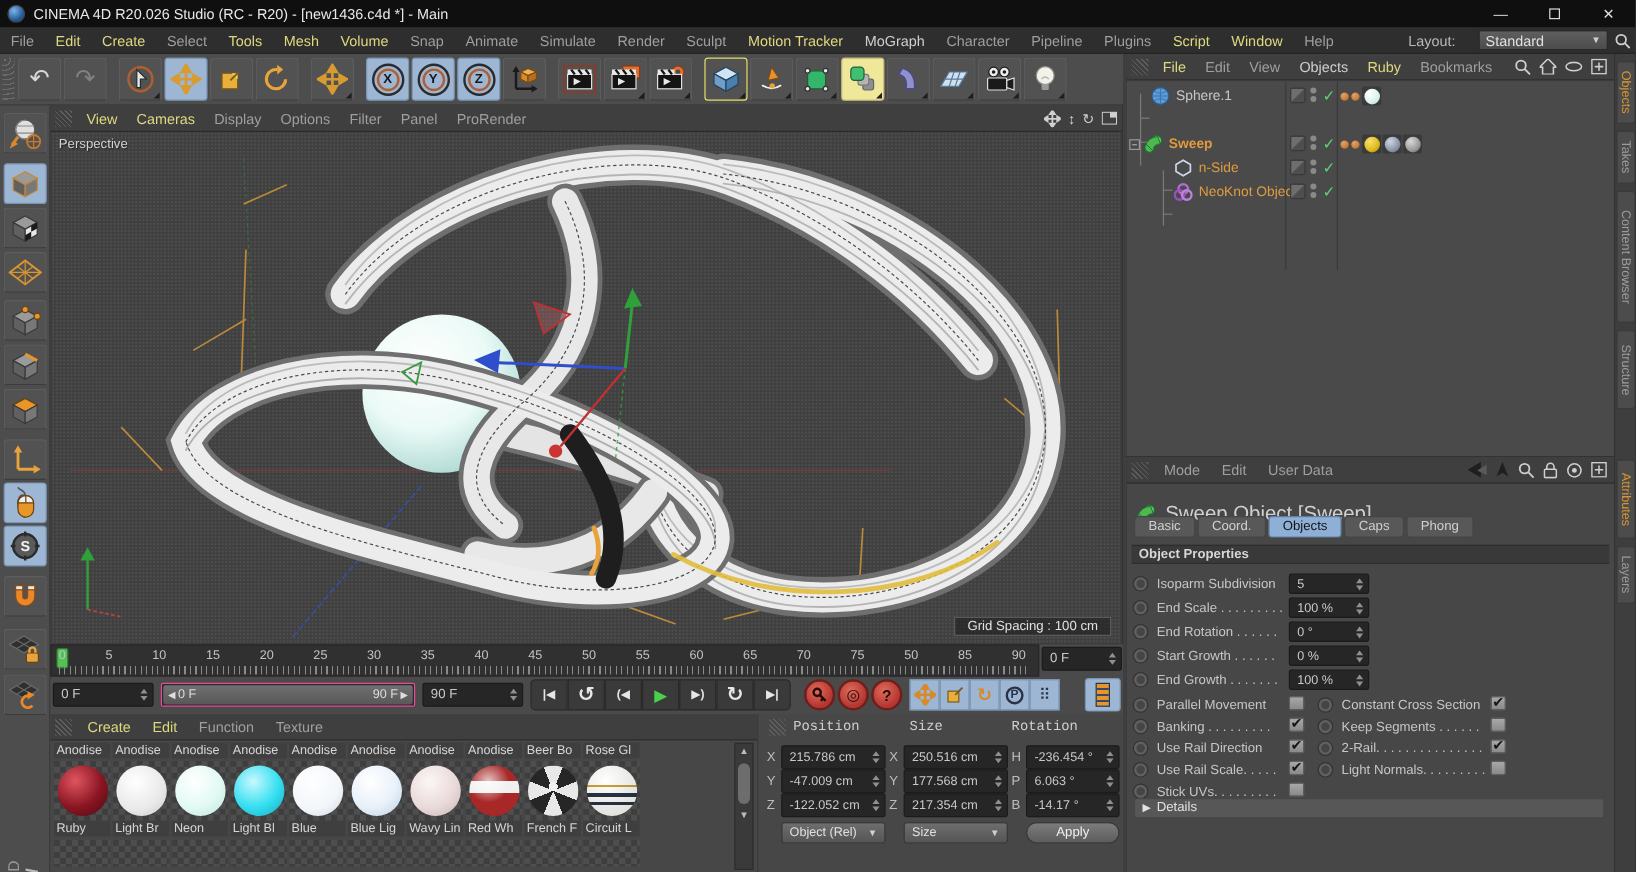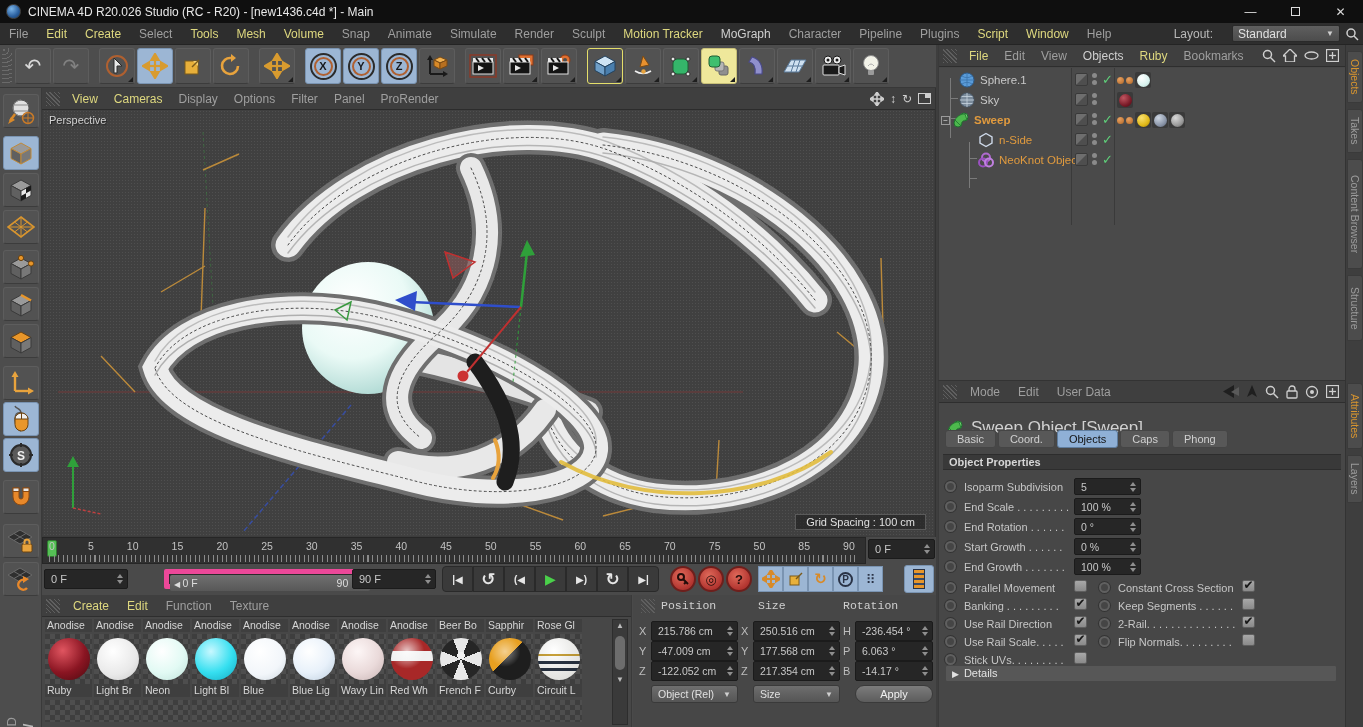--- a/index.html
+++ b/index.html
@@ -1041,23 +1041,6 @@
         </span>
       </div>
 
-      <div class="trow" style="top:22px">
-        <svg width="16" height="16" style="margin-left:20px">
-            <circle cx="8" cy="8" r="7" fill="#7a8a9a" stroke="#4a5a6a"></circle>
-            <path d="M1,8 h14 M8,1 v14 M2.5,4.5 h11 M2.5,11.5 h11" fill="none" stroke="#c8d4e0" stroke-width="0.8"></path>
-          </svg>
-        <span class="tname">Sky</span>
-        <span class="colsq"></span>
-        <span class="coldots">
-            <i></i>
-            <i></i>
-          </span>
-        <span class="tagarea">
-          <span class="tagchip">
-              <span class="tb" style="background:radial-gradient(circle at 35% 30%,#c05560,#7a1b28 60%,#46060e)"></span>
-            </span>
-        </span>
-      </div>
 
       <div class="trow" style="top:42px">
         <span class="expbox" style="position:static;margin-left:2px">−</span>

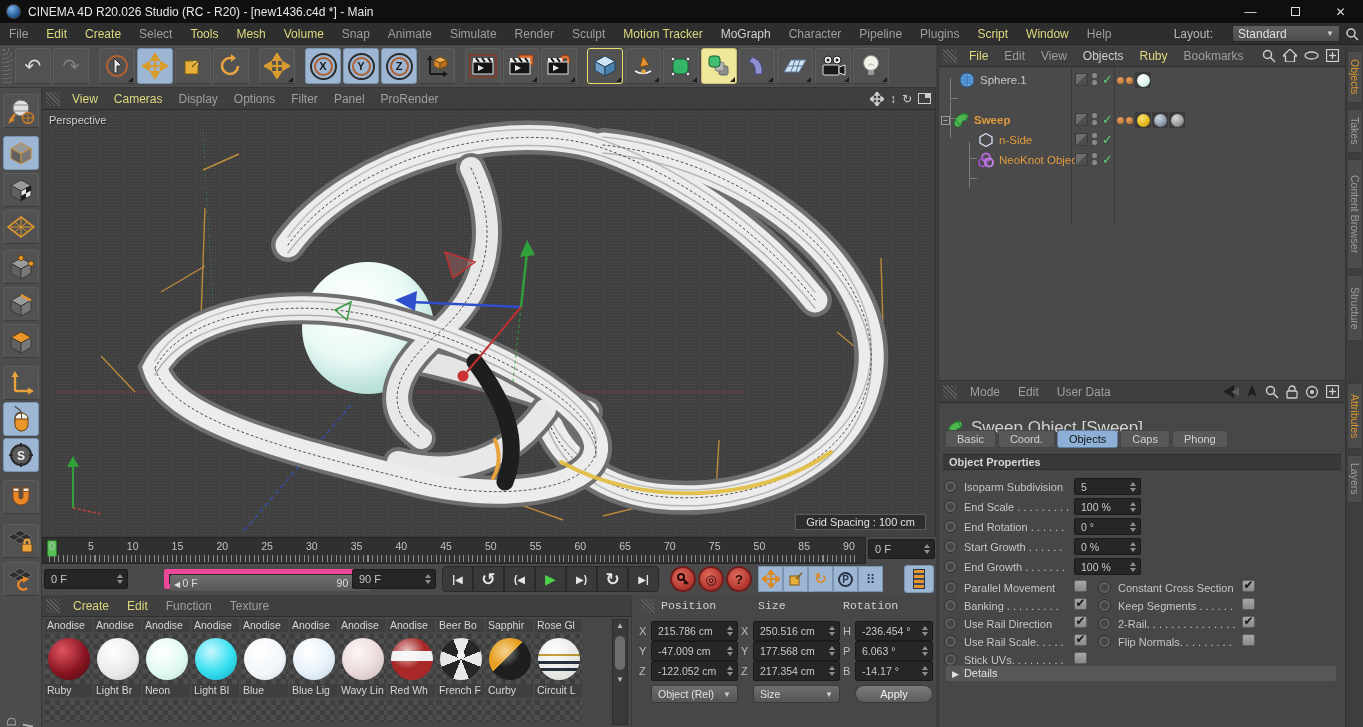--- a/index.html
+++ b/index.html
@@ -62,7 +62,7 @@
   .spin i{width:0;height:0;border-left:3.5px solid transparent;border-right:3.5px solid transparent;}
   .spin .up{border-bottom:4px solid #8f8f8f;}
   .spin .dn{border-top:4px solid #8f8f8f;}
-  .range{position:absolute;left:92px;top:5px;width:212px;height:20px;background:#2a2a2a;border:5px solid #ec4899;border-radius:2px;padding:1px;margin-left:30px;}
+  .range{position:absolute;left:92px;top:5px;width:212px;height:20px;background:#2a2a2a;border:1px solid #ec4899;border-radius:2px;padding:1px;}
   .rangein{height:16px;background:linear-gradient(#707070,#585858);border-radius:2px;display:flex;align-items:center;justify-content:space-between;padding:0 4px;font-size:10.5px;color:#ddd;}
   .tpbtn{width:31px;height:26px;background:#3a3a3a;border:1px solid #2a2a2a;display:flex;align-items:center;justify-content:center;color:#e6e6e6;font-size:13px;font-weight:bold;}
   .tpbtn:first-child{border-radius:4px 0 0 4px;}

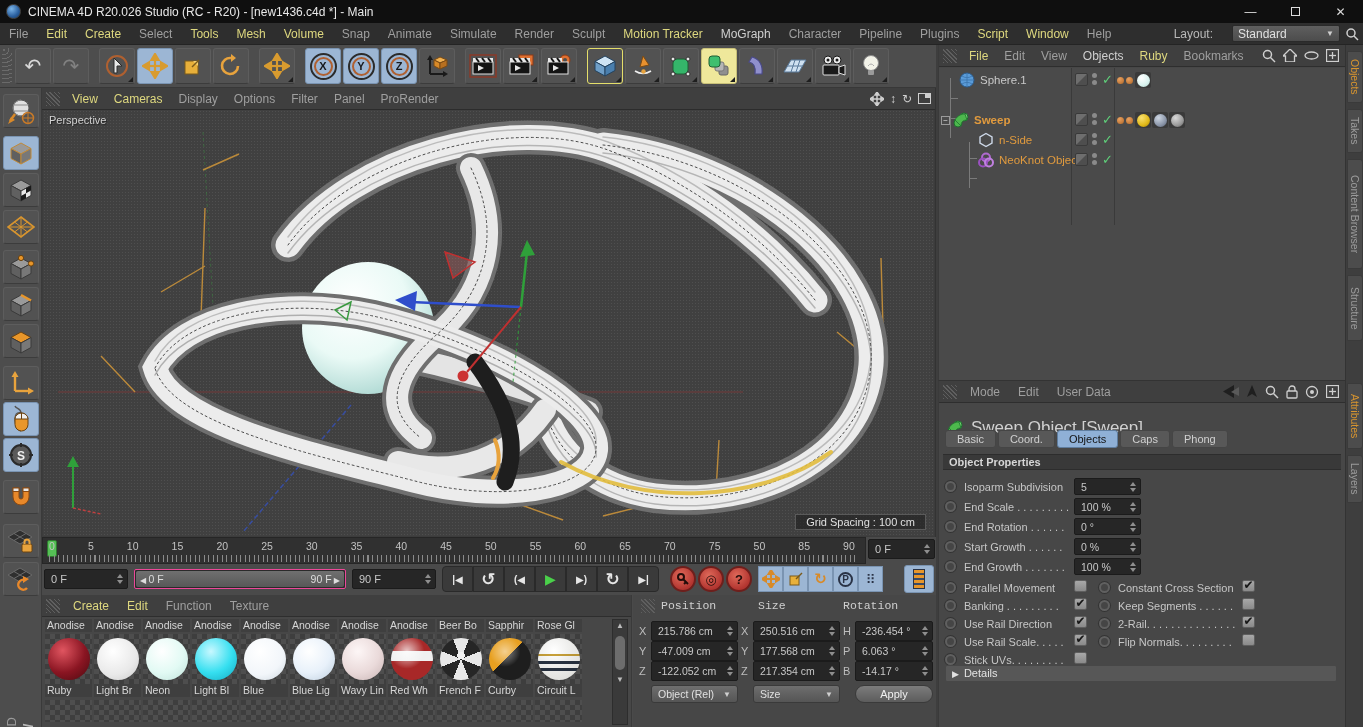--- a/index.html
+++ b/index.html
@@ -845,14 +845,6 @@
           <span class="mpart"><span class="ball b8"></span></span>
         </div>
       <div class="mcol">
-          <span class="mprev">Sapphir</span>
-          <span class="msph">
-            <span class="ball b9"></span>
-          </span>
-          <span class="mname">Curby</span>
-          <span class="mpart"><span class="ball b9"></span></span>
-        </div>
-      <div class="mcol">
           <span class="mprev">Rose Gl</span>
           <span class="msph">
             <span class="ball b10"></span>

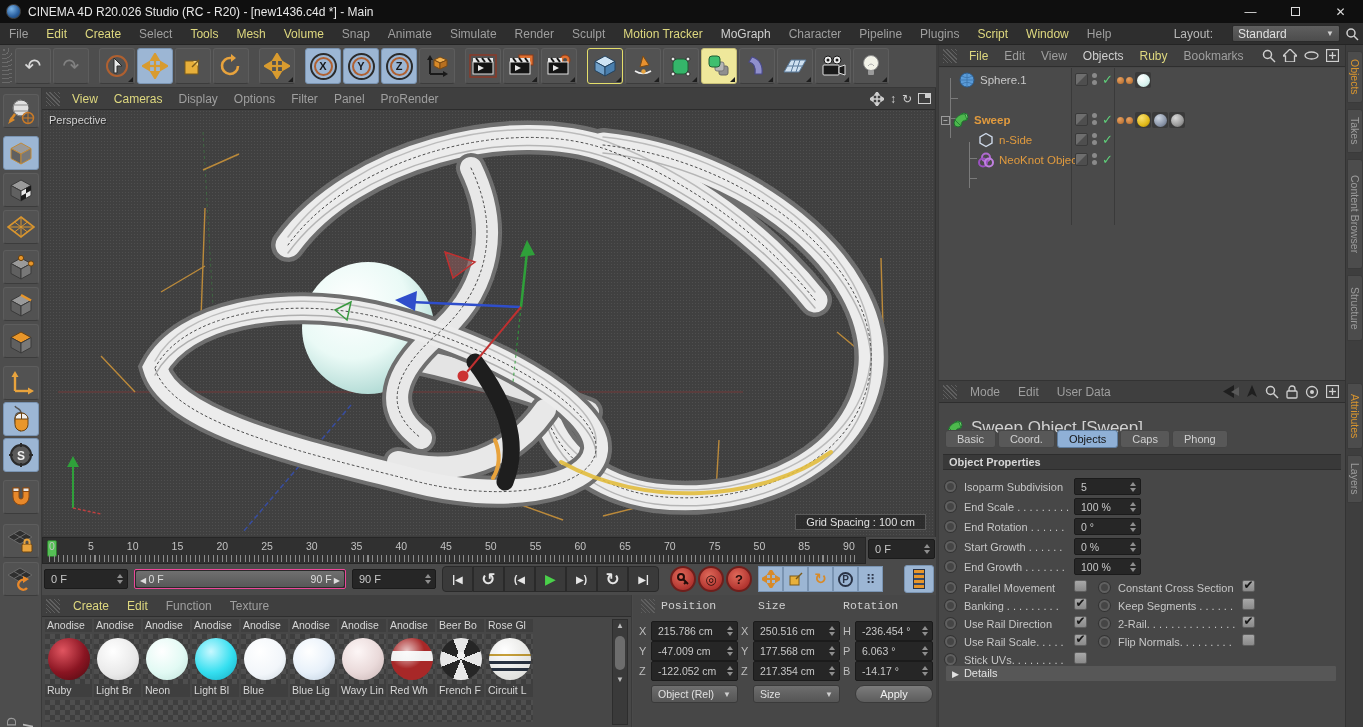--- a/index.html
+++ b/index.html
@@ -1246,7 +1246,7 @@
     <div class="cb" style="position:absolute;left:303px;top:235px">✔</div>
     <div class="arow" style="left:160px;top:251px">
         <span class="blt"></span>
-        <span class="albl">Flip Normals. . . . . . . . .</span>
+        <span class="albl">Light Normals. . . . . . . . .</span>
       </div>
     <div class="cb" style="position:absolute;left:303px;top:253px"></div>
 

